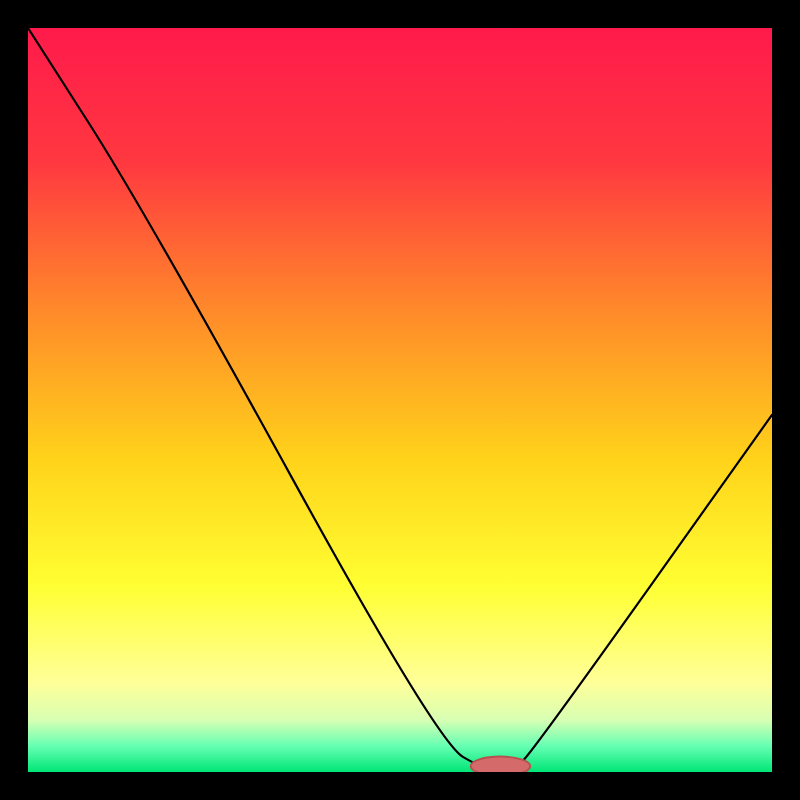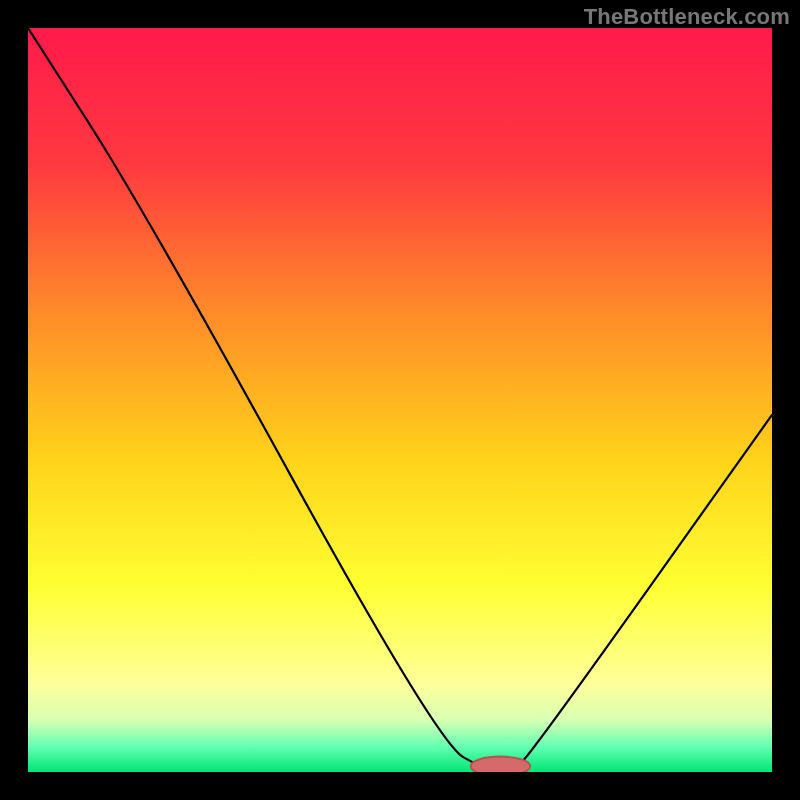--- a/index.html
+++ b/index.html
@@ -40,7 +40,6 @@
 <body>
 
 <div class="frame">
-  <div class="attribution">TheBottleneck.com</div>
 
   <svg class="plot" viewBox="0 0 100 100" preserveAspectRatio="none">
     <defs>

